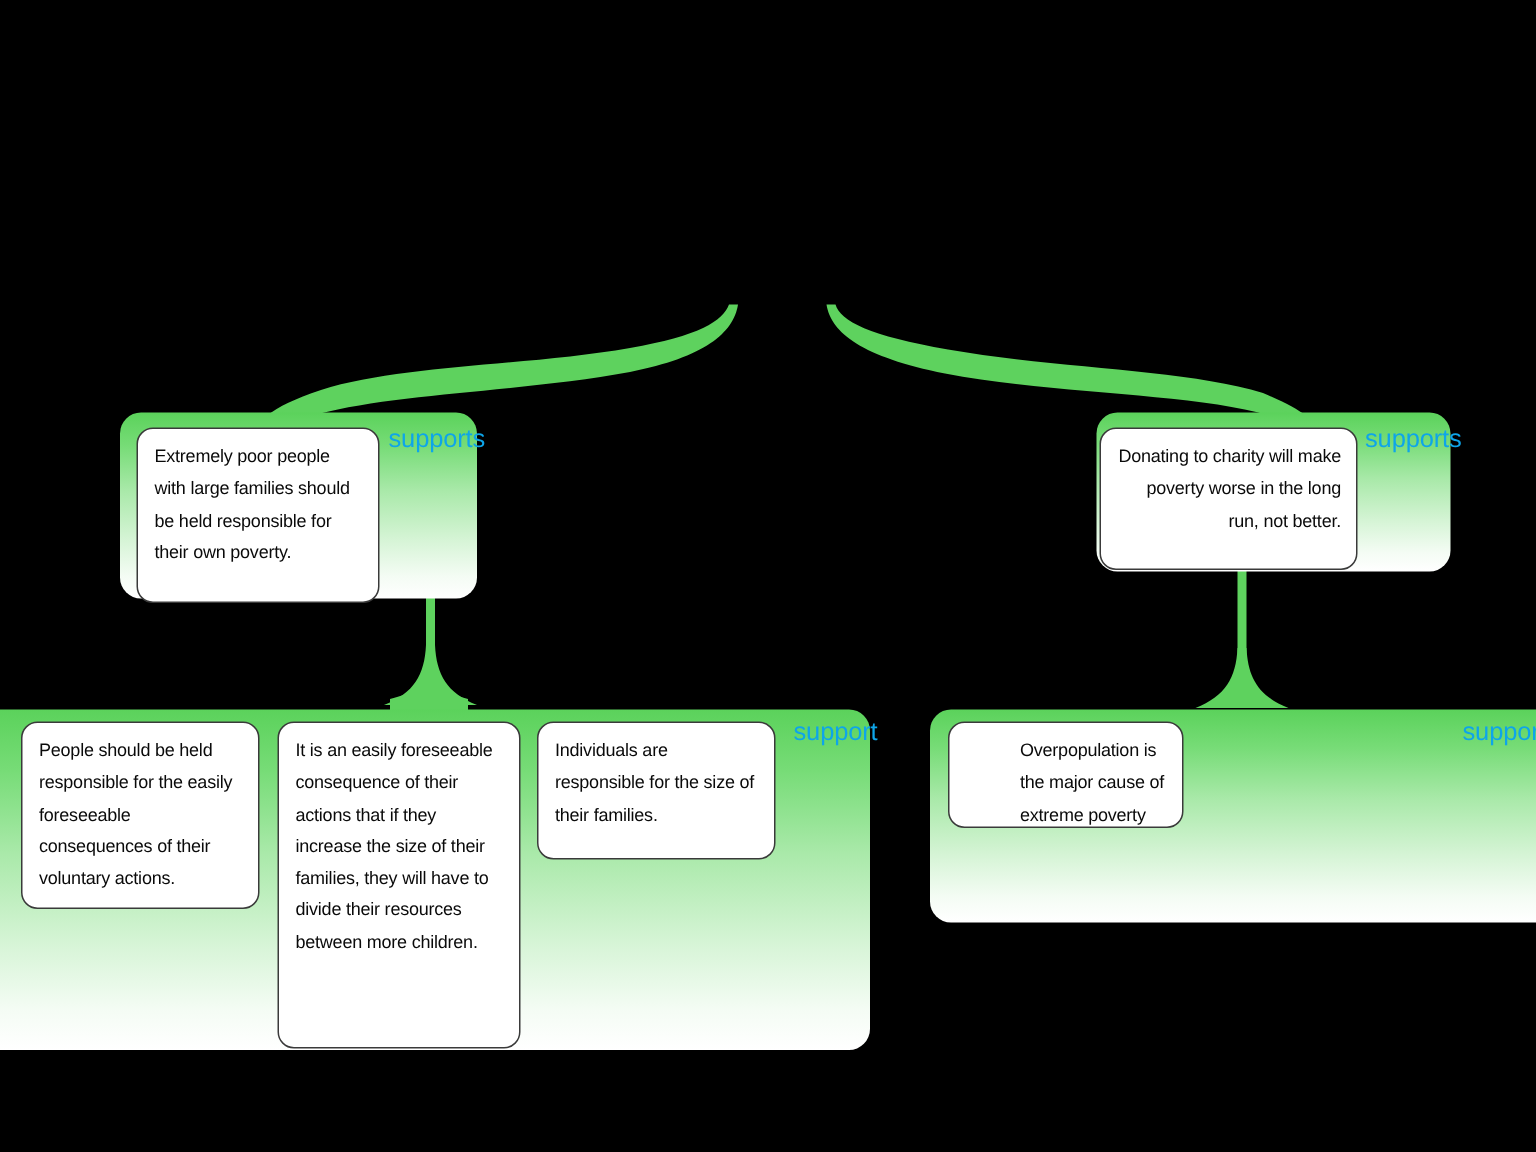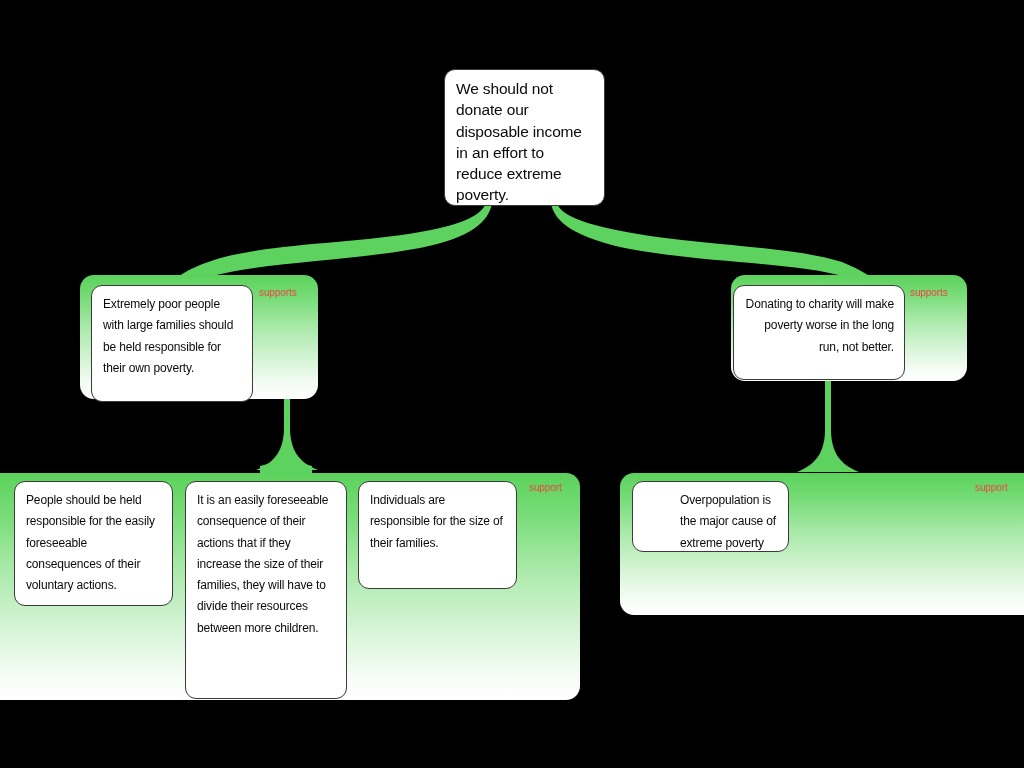--- a/index.html
+++ b/index.html
@@ -137,7 +137,6 @@
 
   <div class="rel-label" style="left:975px; top:481px;">support</div>
 
-  <div class="card root" style="left:444px; top:69px; width:161px; height:137px;">We should not donate our disposable income in an effort to reduce extreme poverty.</div>
 
   <div class="card" style="left:91px; top:285px; width:162px; height:117px;">Extremely poor people with large families should be held responsible for their own poverty.</div>
 

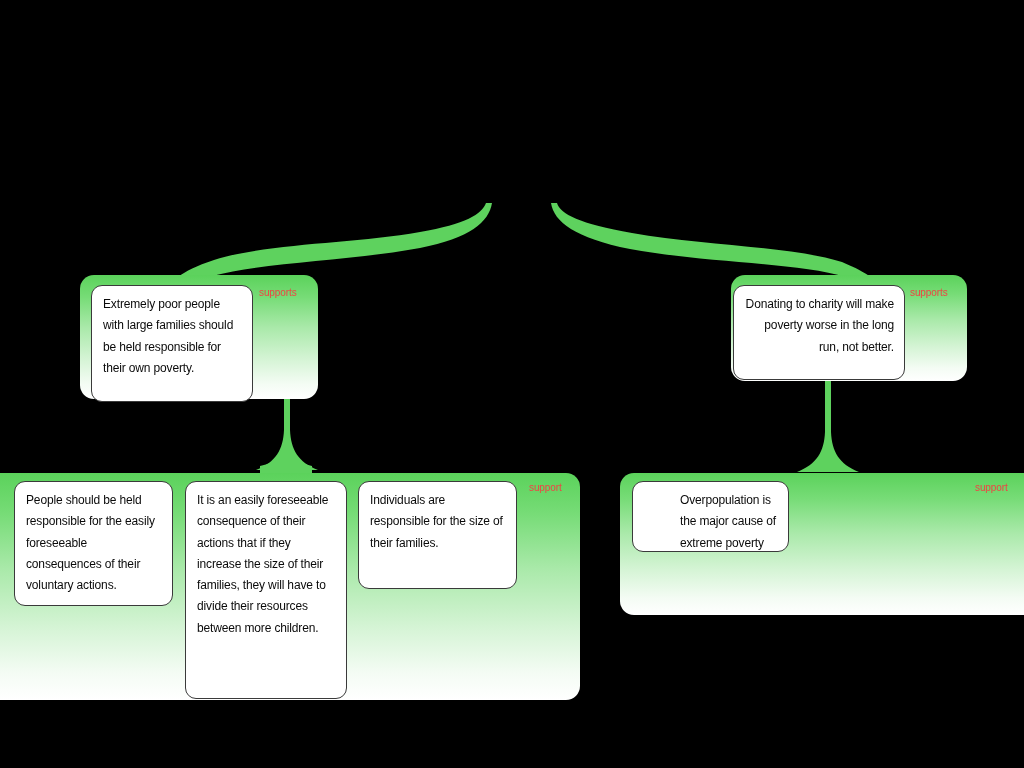--- a/index.html
+++ b/index.html
@@ -48,8 +48,8 @@
   
   .rel-label {
     position: absolute;
-    color: #ef4444;
-    font-size: 10px;
+    color: #0ea5e9;
+    font-size: 17px;
     line-height: 14px;
     white-space: nowrap;
     letter-spacing: -0.1px;

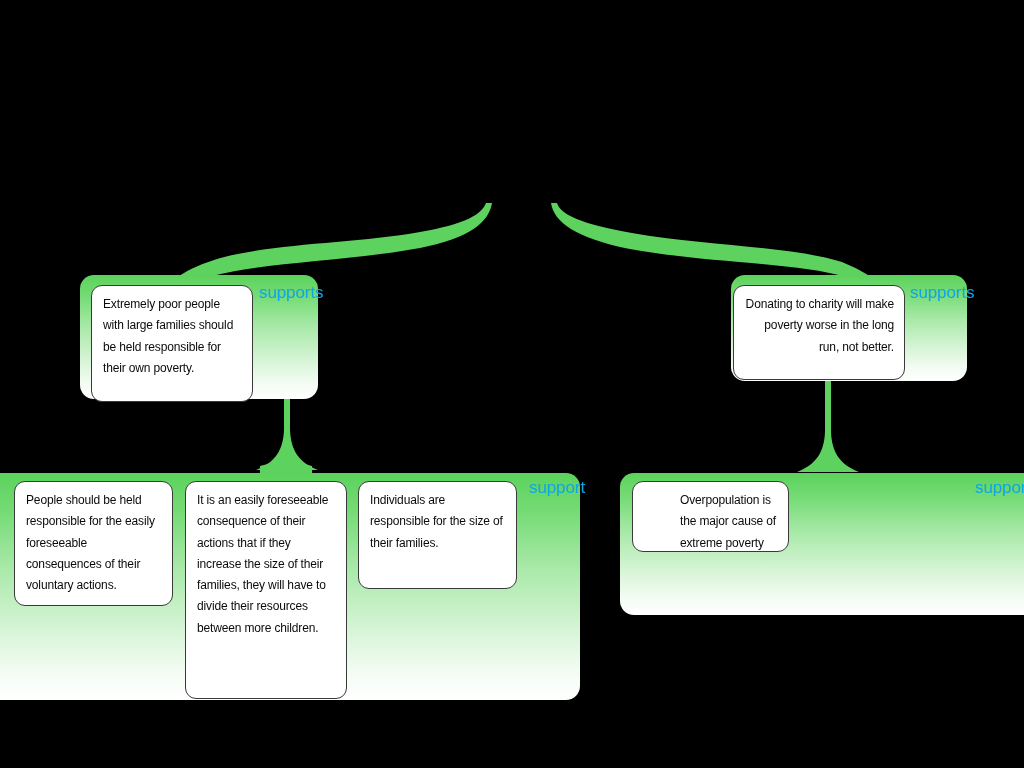--- a/index.html
+++ b/index.html
@@ -146,7 +146,7 @@
 
   <div class="card" style="left:185px; top:481px; width:162px; height:218px;">It is an easily foreseeable consequence of their actions that if they increase the size of their families, they will have to divide their resources between more children.</div>
 
-  <div class="card" style="left:358px; top:481px; width:159px; height:108px;">Individuals are responsible for the size of their families.</div>
+  <div class="card" style="left:358px; top:481px; width:159px; height:92px;">Individuals are responsible for the size of their families.</div>
 
   <div class="card" style="left:632px; top:481px; width:157px; height:71px;padding-left:47px;">Overpopulation is the major cause of extreme poverty</div>
 

